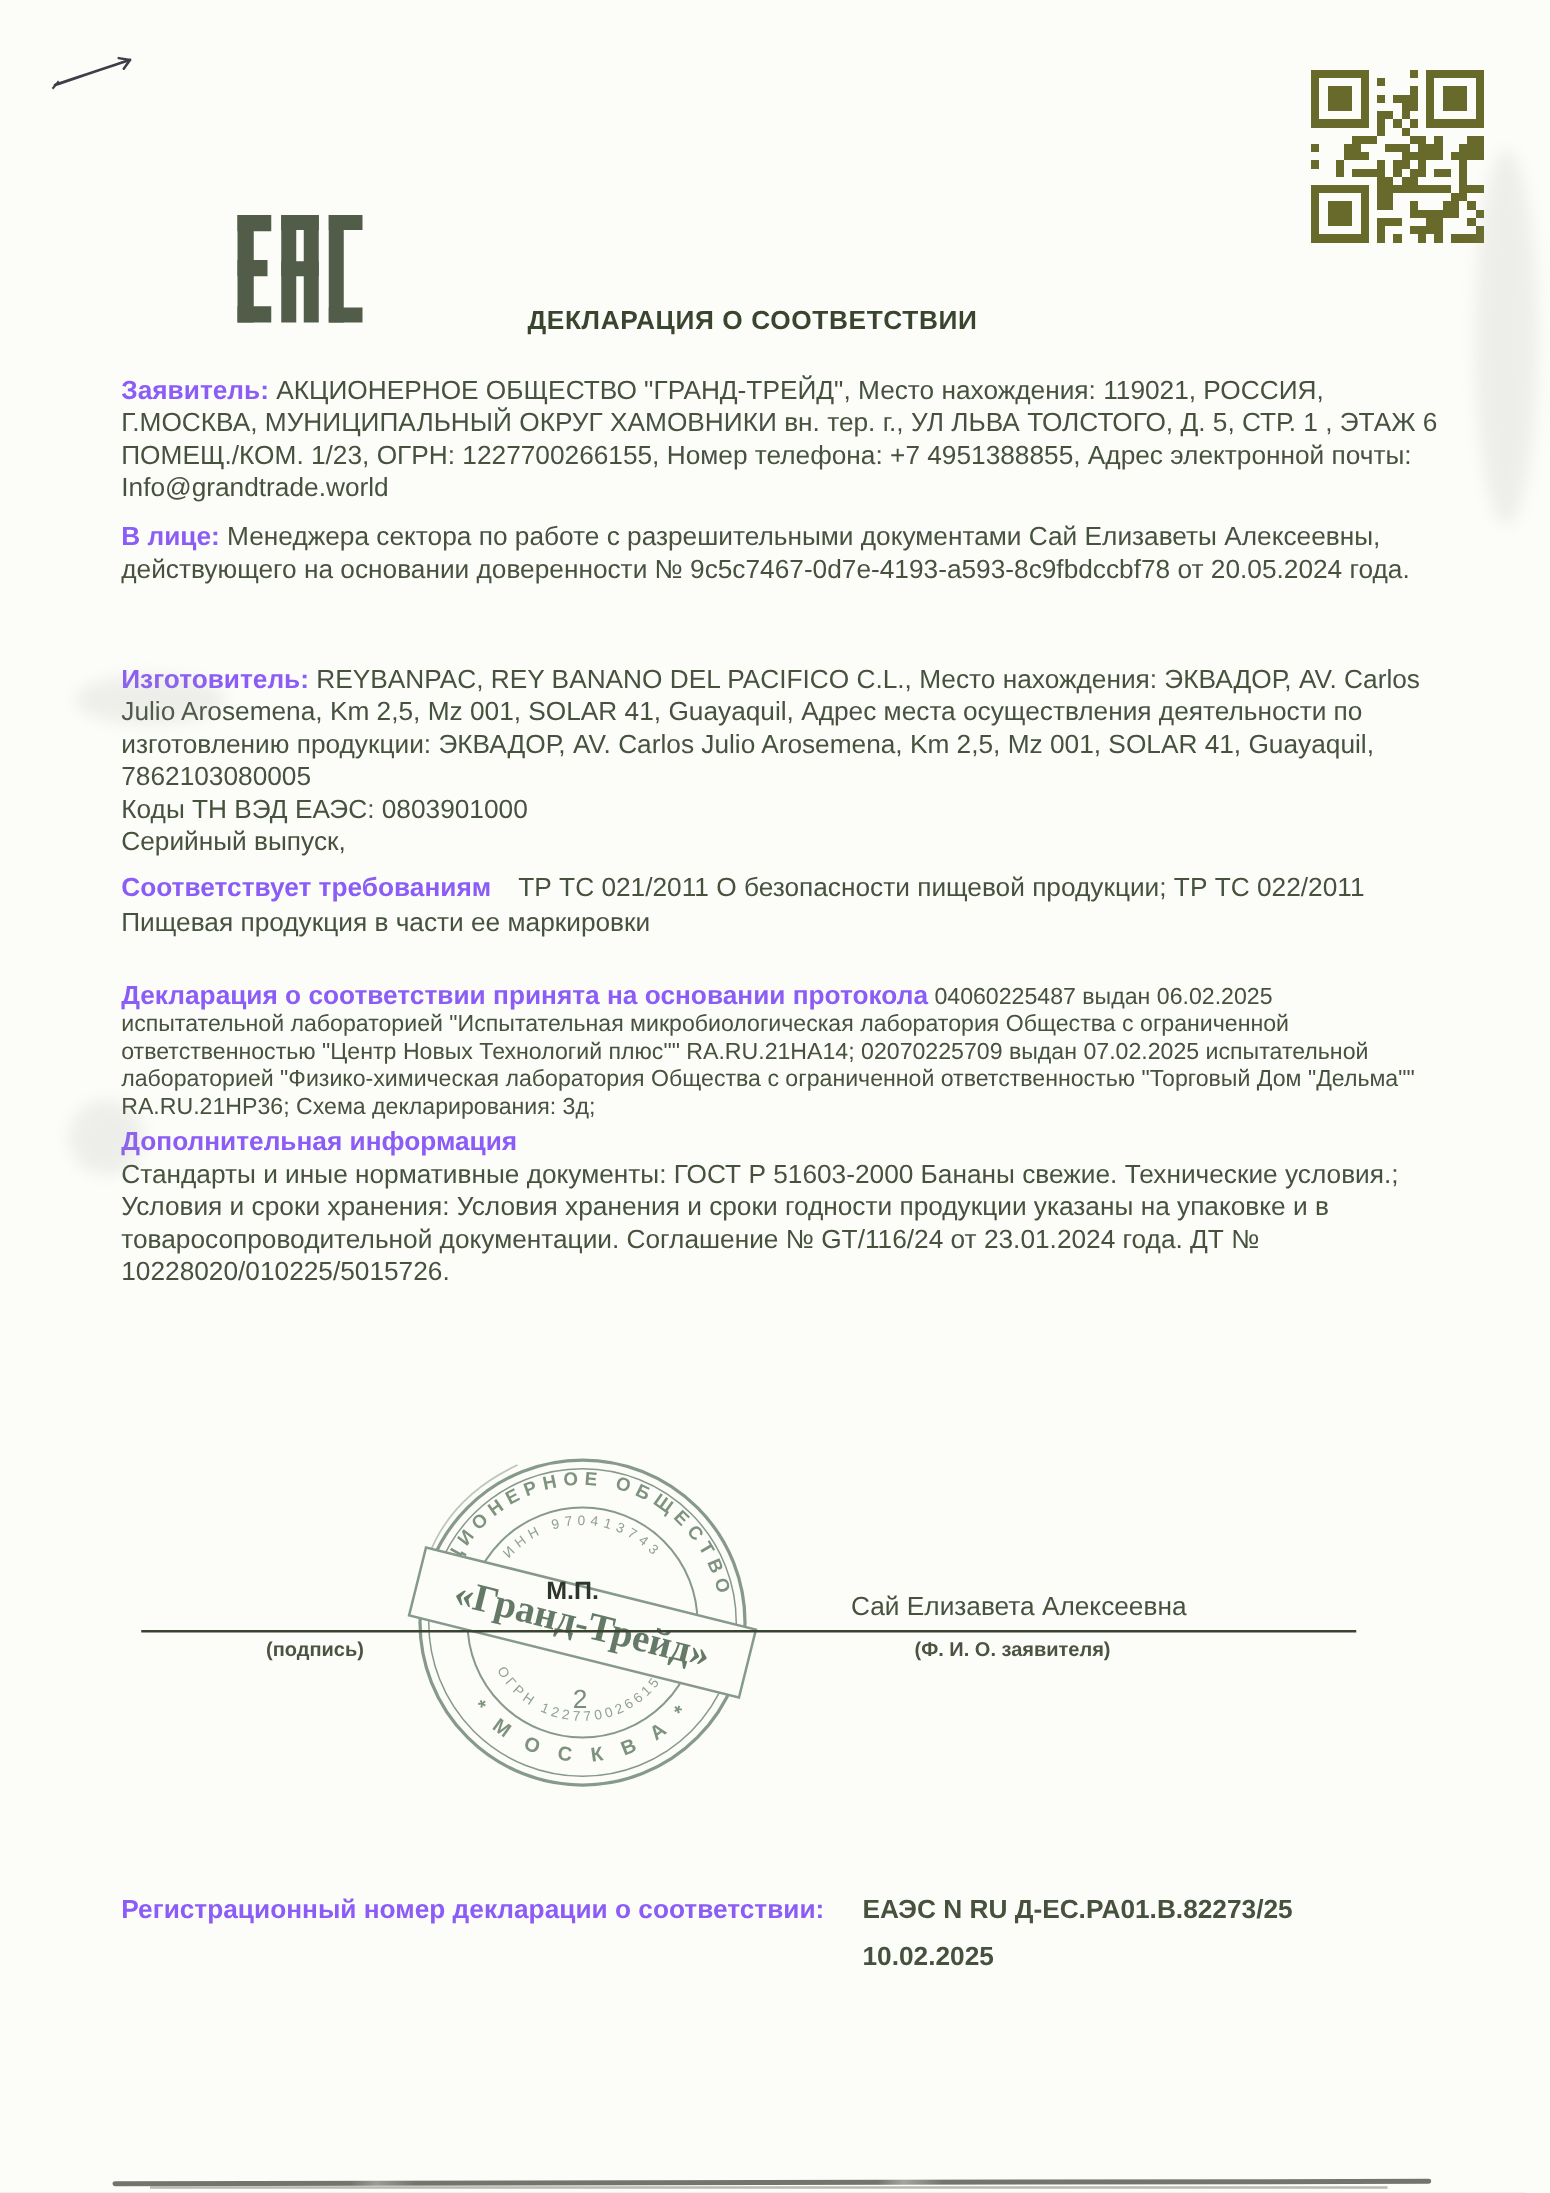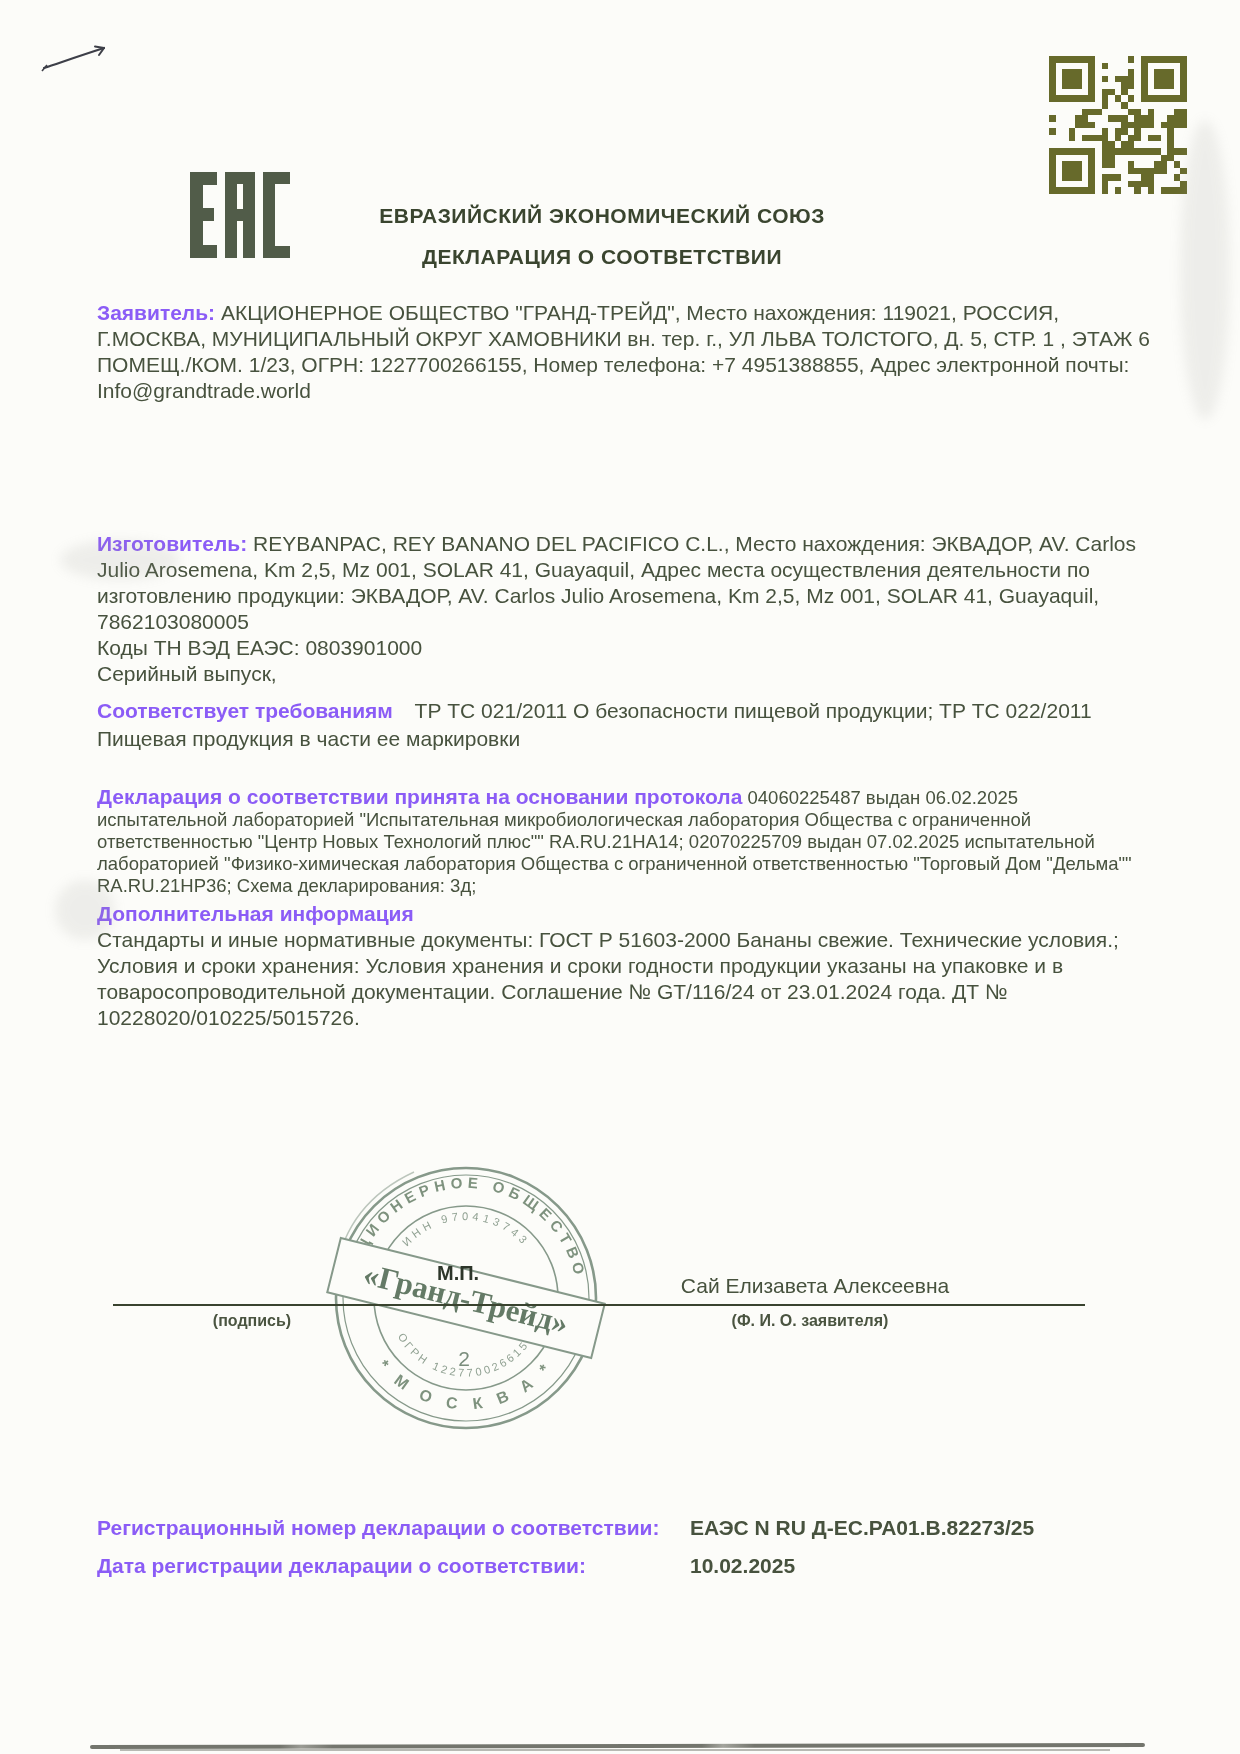--- a/index.html
+++ b/index.html
@@ -276,7 +276,6 @@
       </svg>
   </div>
 
-  <div class="abs hdr center" style="left:100px;top:204px;width:1004px">ЕВРАЗИЙСКИЙ ЭКОНОМИЧЕСКИЙ СОЮЗ</div>
   <div class="abs hdr center" style="left:100px;top:245px;width:1004px">ДЕКЛАРАЦИЯ О СООТВЕТСТВИИ</div>
 
   <div class="para" style="top:300px">

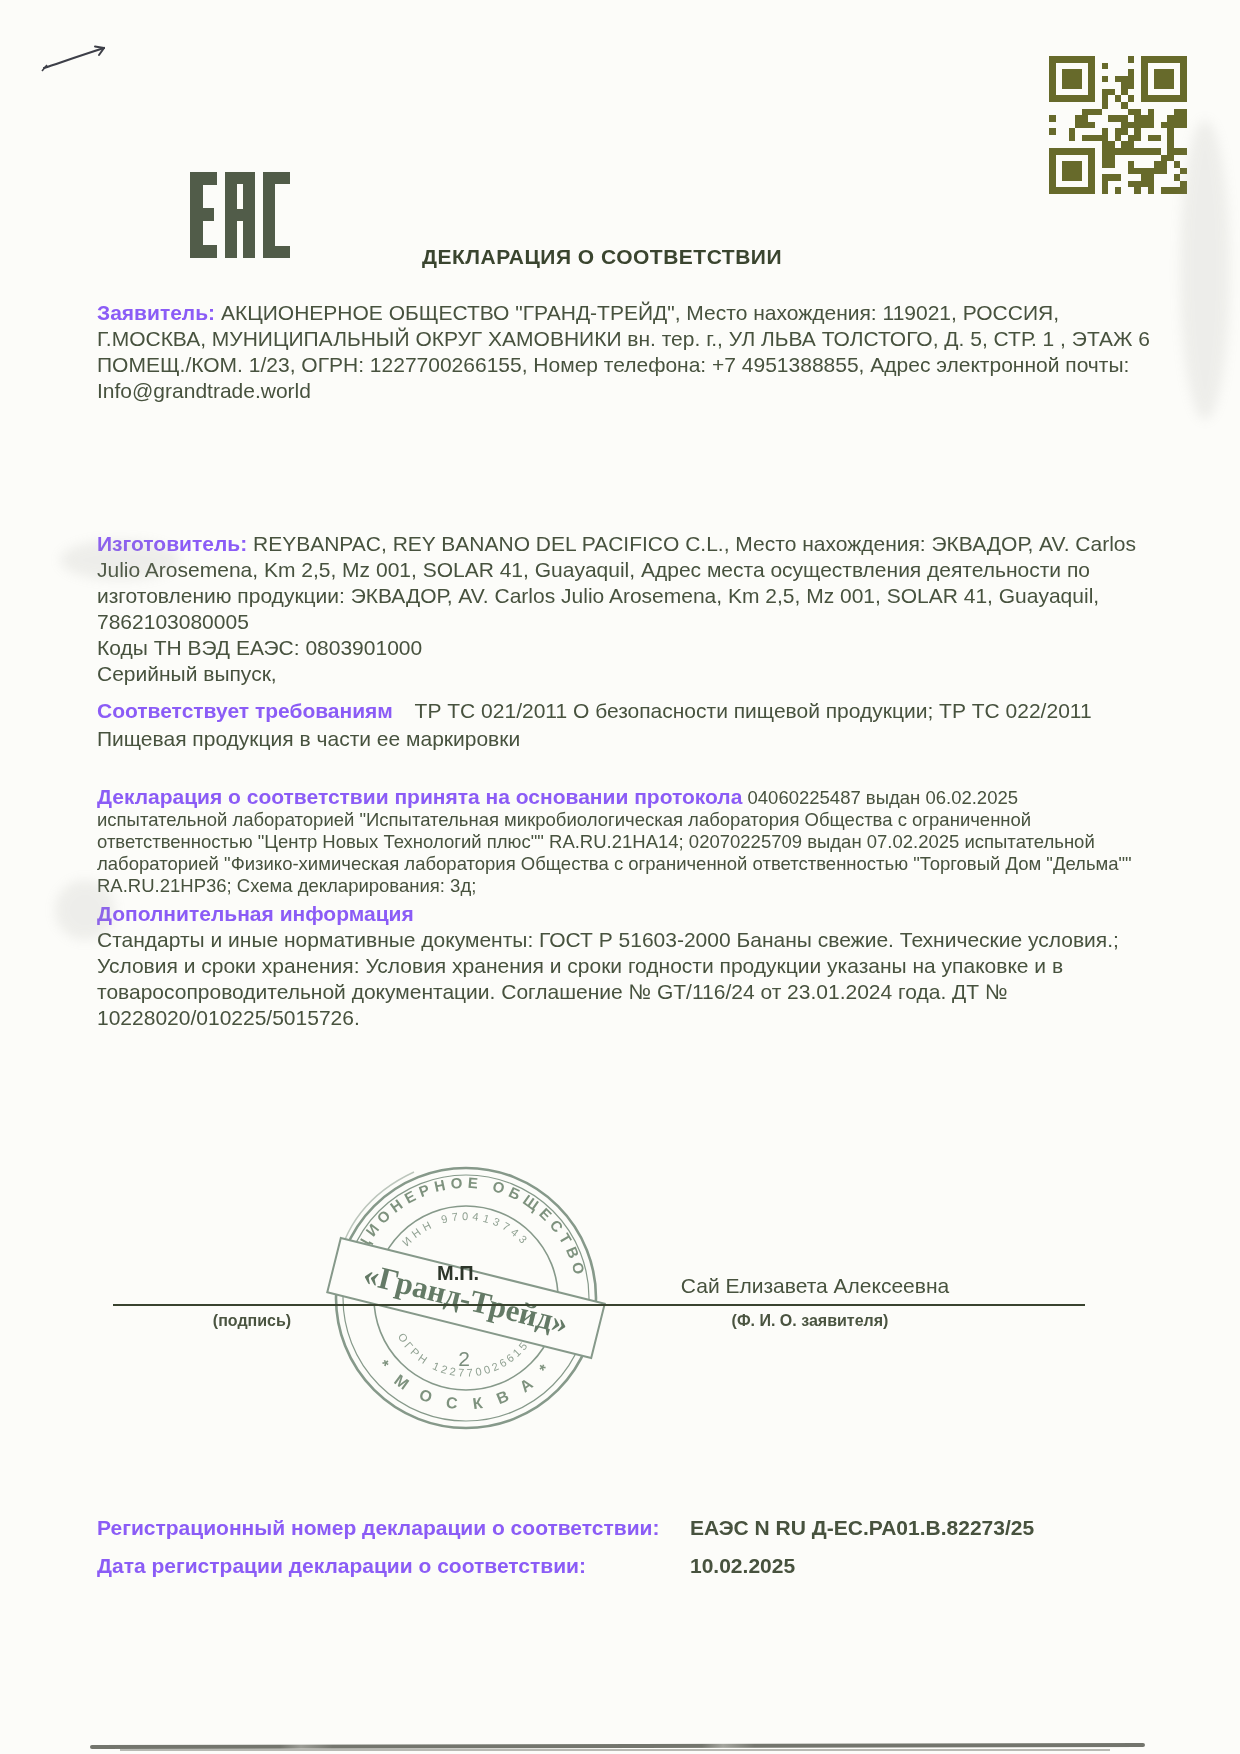--- a/index.html
+++ b/index.html
@@ -283,6 +283,10 @@
     <span>АКЦИОНЕРНОЕ ОБЩЕСТВО "ГРАНД-ТРЕЙД", Место нахождения: 119021, РОССИЯ, Г.МОСКВА, МУНИЦИПАЛЬНЫЙ ОКРУГ ХАМОВНИКИ вн. тер. г., УЛ ЛЬВА ТОЛСТОГО, Д. 5, СТР. 1 , ЭТАЖ 6 ПОМЕЩ./КОМ. 1/23, ОГРН: 1227700266155, Номер телефона: +7 4951388855, Адрес электронной почты: Info@grandtrade.world</span>
   </div>
 
+  <div class="para" style="top:417px">
+    <b class="b">В лице:</b>
+    <span>Менеджера сектора по работе с разрешительными документами Сай Елизаветы Алексеевны, действующего на основании доверенности № 9c5c7467-0d7e-4193-a593-8c9fbdccbf78 от 20.05.2024 года.</span>
+  </div>
 
 
   <div class="para" style="top:531px">

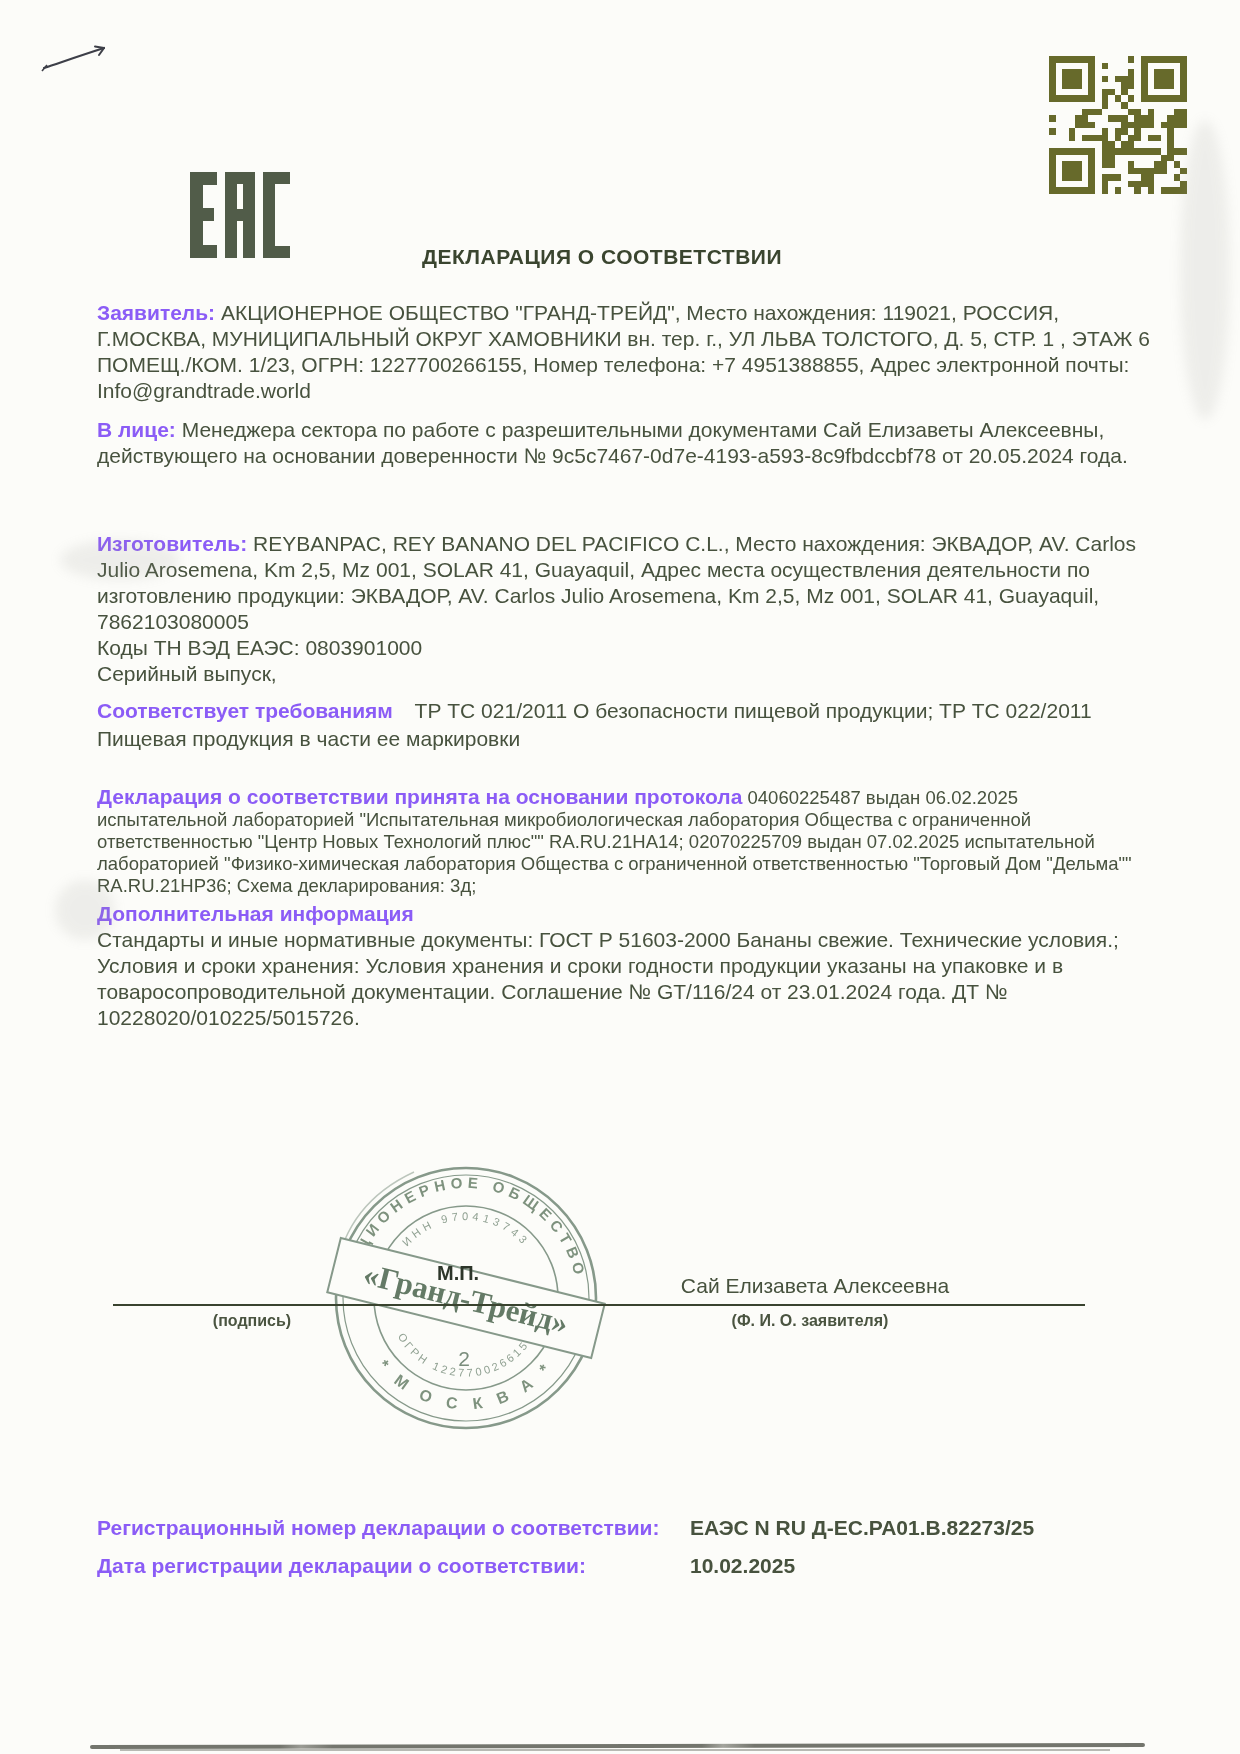--- a/index.html
+++ b/index.html
@@ -358,7 +358,6 @@
 
   <div class="abs b" style="left:97px;top:1516px;font-size:21px">Регистрационный номер декларации о соответствии:</div>
   <div class="abs value" style="left:690px;top:1516px">ЕАЭС N RU Д-EC.PA01.B.82273/25</div>
-  <div class="abs b" style="left:97px;top:1554px;font-size:21px">Дата регистрации декларации о соответствии:</div>
   <div class="abs value" style="left:690px;top:1554px">10.02.2025</div>
 
   <div class="smudge" style="left:60px;top:540px;width:120px;height:40px"></div>

